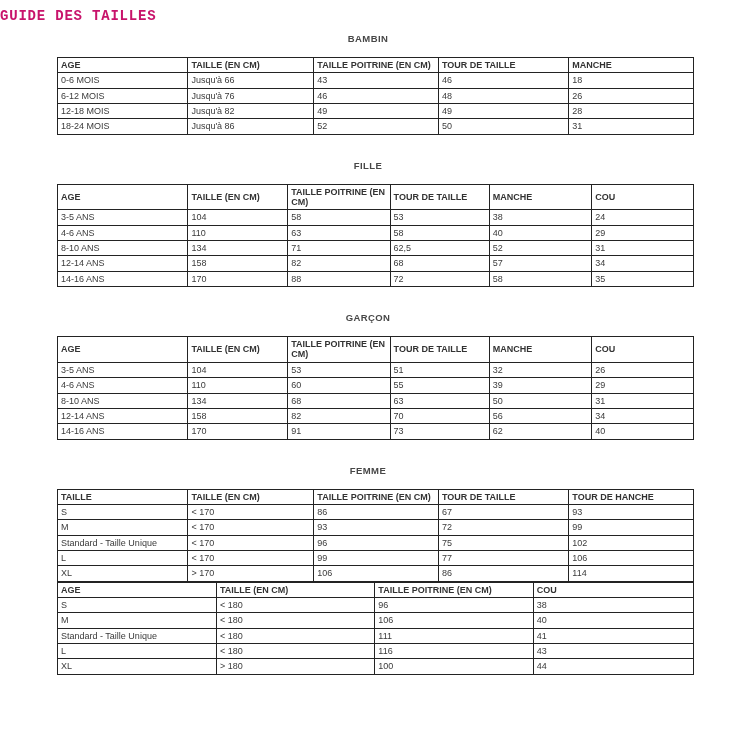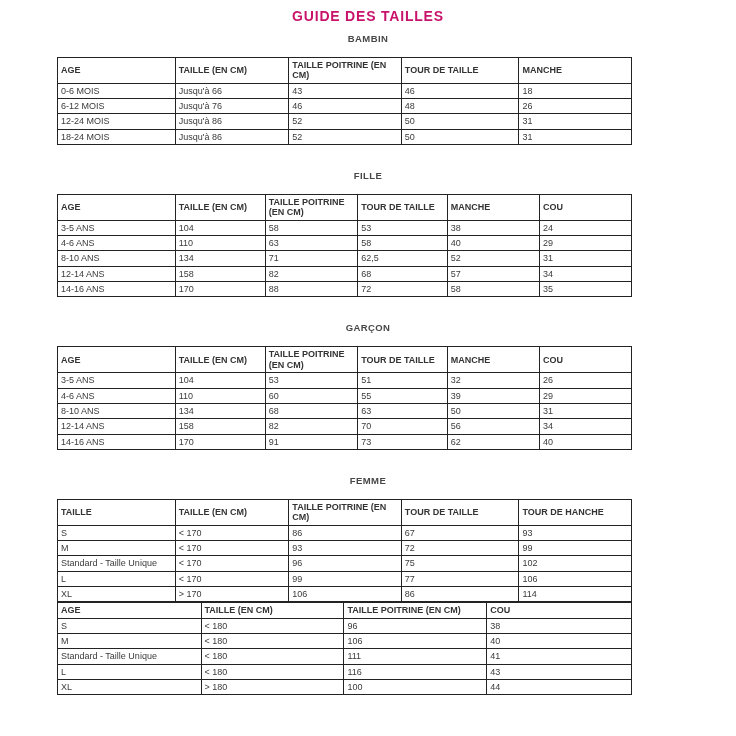--- a/index.html
+++ b/index.html
@@ -13,11 +13,12 @@
     overflow: hidden;
   }
   .page-title {
-    text-align: center;
+    text-align: left;
     font-weight: bold;
     font-size: 14px;
     letter-spacing: 0.8px;
     color: #c8136b;
+    font-family: Liberation Mono, monospace;
   }
   .section-heading {
     text-align: center;

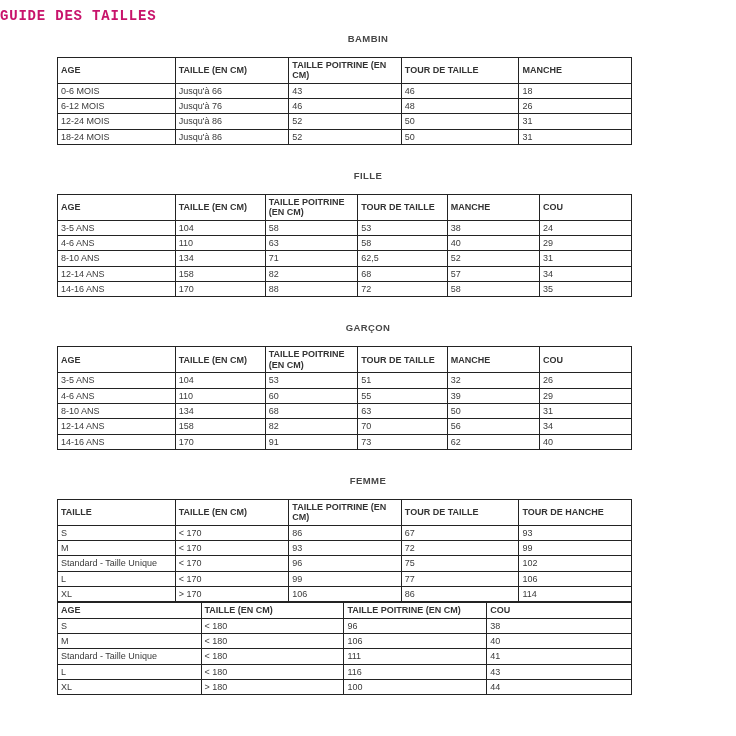--- a/index.html
+++ b/index.html
@@ -34,7 +34,7 @@
     border-collapse: collapse;
     table-layout: fixed;
     margin-left: 57px;
-    width: 575px;
+    width: 637px;
     font-size: 9px;
     color: #3a3a3a;
   }

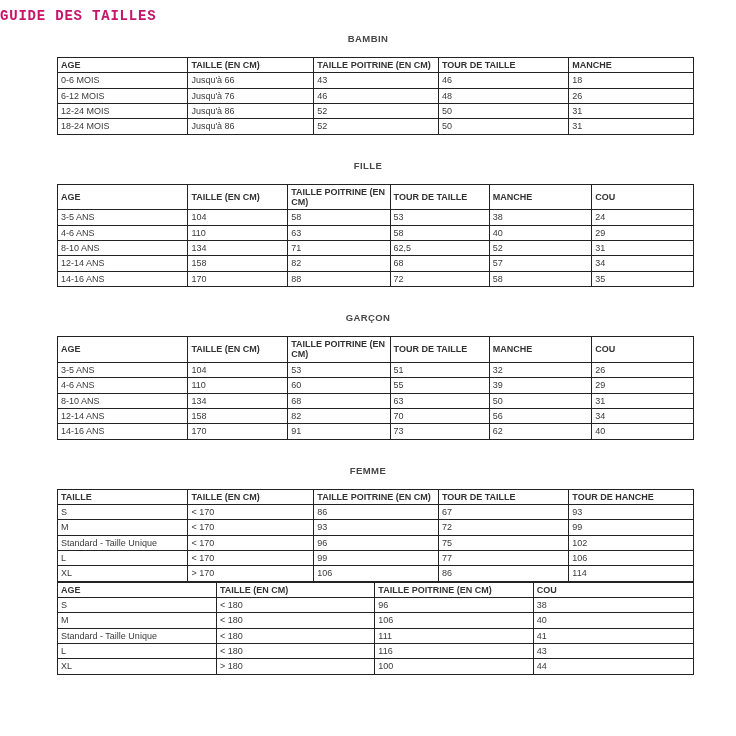--- a/index.html
+++ b/index.html
@@ -94,6 +94,13 @@
             <td>26</td>
           </tr>
           <tr>
+            <td>12-18 MOIS</td>
+            <td>Jusqu'à 82</td>
+            <td>49</td>
+            <td>49</td>
+            <td>28</td>
+          </tr>
+          <tr>
             <td>12-24 MOIS</td>
             <td>Jusqu'à 86</td>
             <td>52</td>

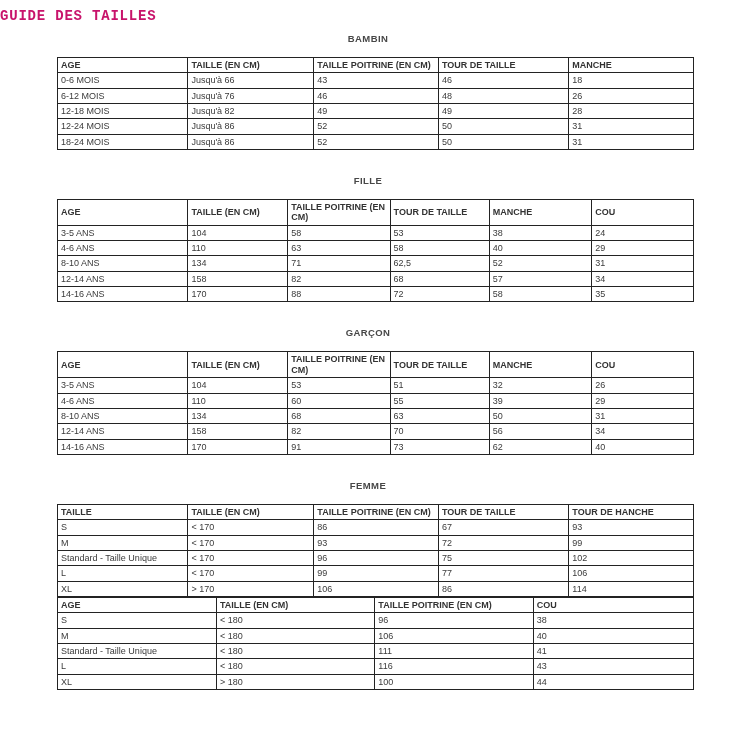--- a/index.html
+++ b/index.html
@@ -101,13 +101,6 @@
             <td>28</td>
           </tr>
           <tr>
-            <td>12-24 MOIS</td>
-            <td>Jusqu'à 86</td>
-            <td>52</td>
-            <td>50</td>
-            <td>31</td>
-          </tr>
-          <tr>
             <td>18-24 MOIS</td>
             <td>Jusqu'à 86</td>
             <td>52</td>

